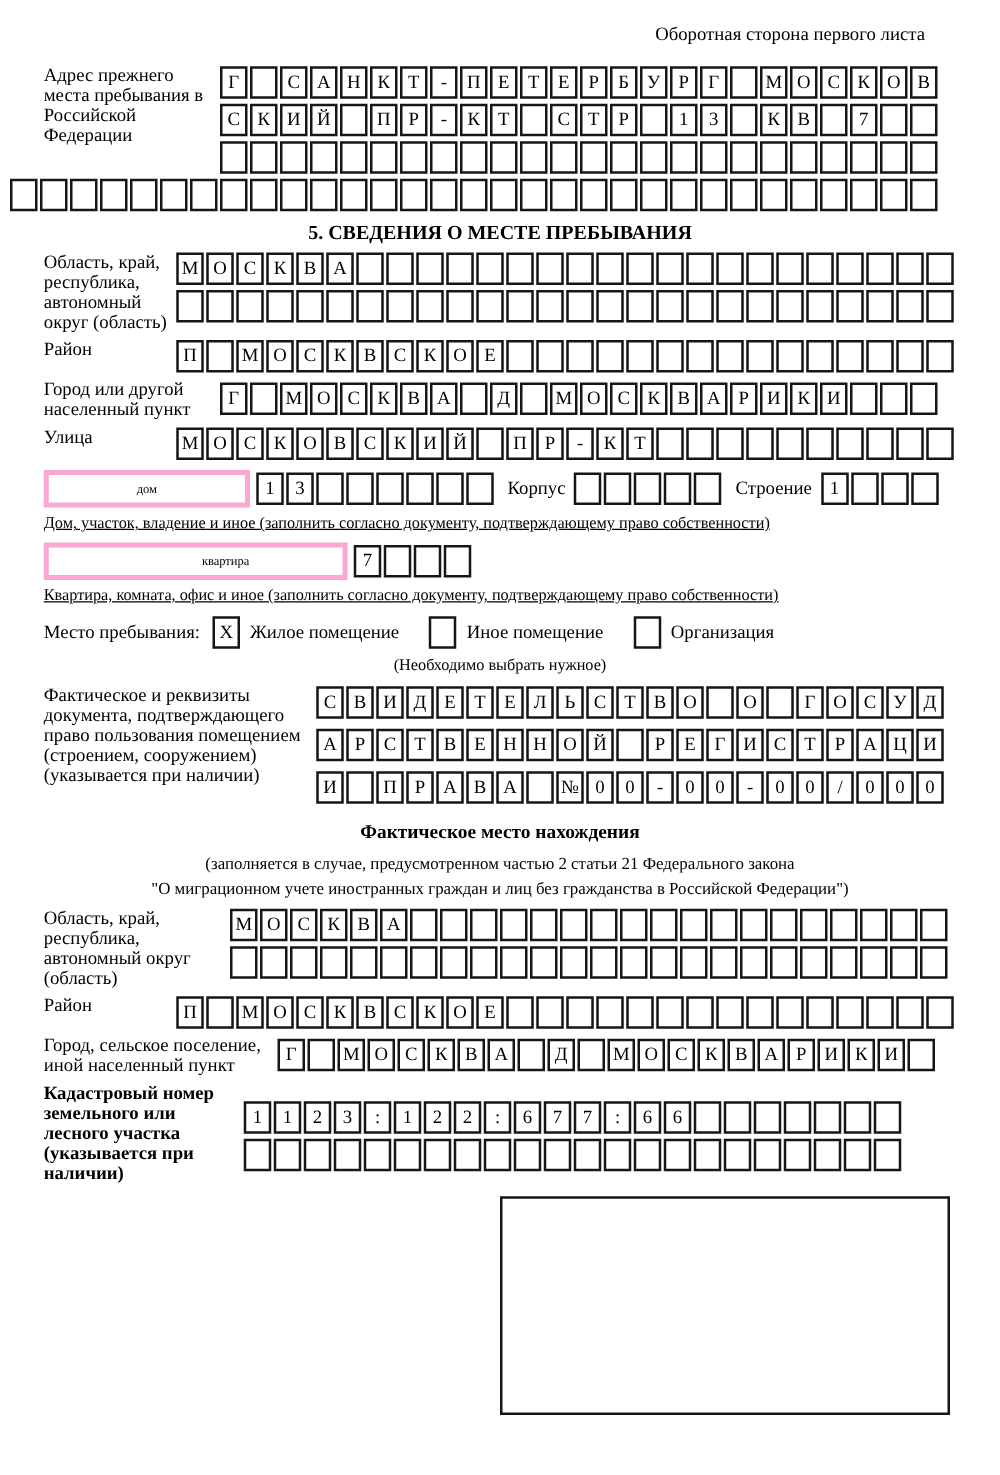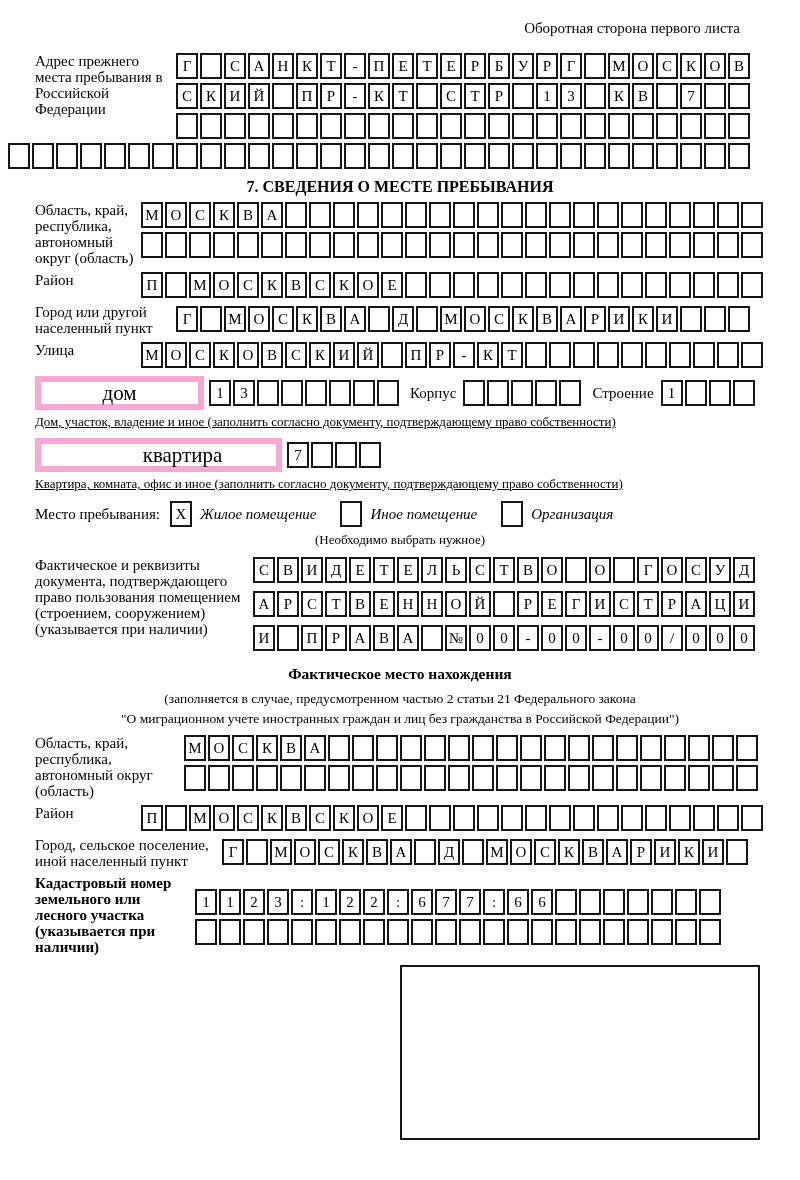--- a/index.html
+++ b/index.html
@@ -158,7 +158,7 @@
       </div>
   </div>
 
-  <div class="sec-title">7. СВЕДЕНИЯ О МЕСТЕ ПРЕБЫВАНИЯ</div>
+  <div class="sec-title">5. СВЕДЕНИЯ О МЕСТЕ ПРЕБЫВАНИЯ</div>
 
   <div class="field">
     <div class="label w106">Область, край, республика, автономный округ (область)</div>

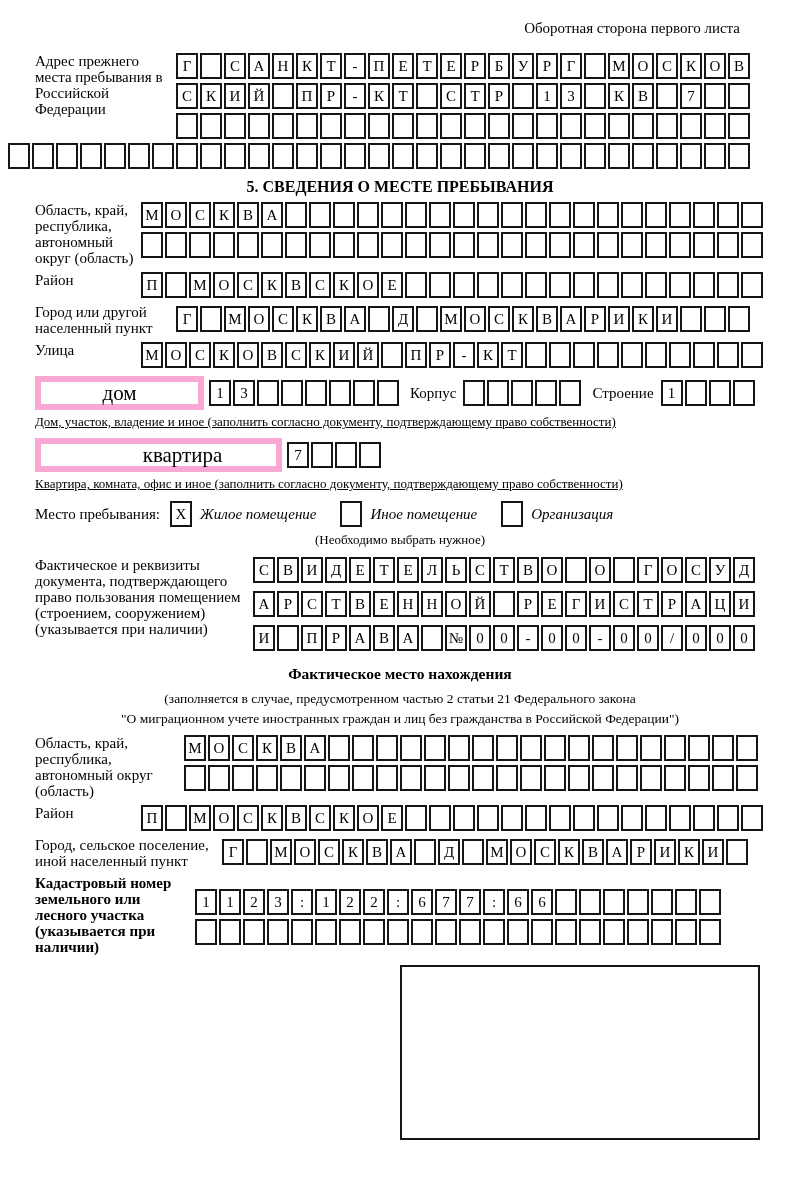--- a/index.html
+++ b/index.html
@@ -20,7 +20,7 @@
   .caption-left{font-size:13px;padding-left:27px;margin-top:4px;text-decoration:underline;}
   .sec-title{text-align:center;font-weight:bold;font-size:16px;margin-top:9px;}
   .sub-title{text-align:center;font-weight:bold;font-size:15.5px;margin-top:14px;}
-  .widebox{border:6px solid #f9a8d4;height:22px;display:flex;align-items:center;justify-content:center;font-size:21px;flex-shrink:0;margin-right:5px;box-sizing:content-box;}
+  .widebox{border:4px solid #f9a8d4;height:22px;display:flex;align-items:center;justify-content:center;font-size:10px;flex-shrink:0;margin-right:5px;box-sizing:content-box;}
   .w-dom{width:157px;} .w-kv{width:187px;padding-left:48px;}
   .inline-label{font-size:15px;margin:0 7px 0 9px;align-self:center;}
   .domrow{display:flex;align-items:center;padding-left:27px;margin-top:8px;}

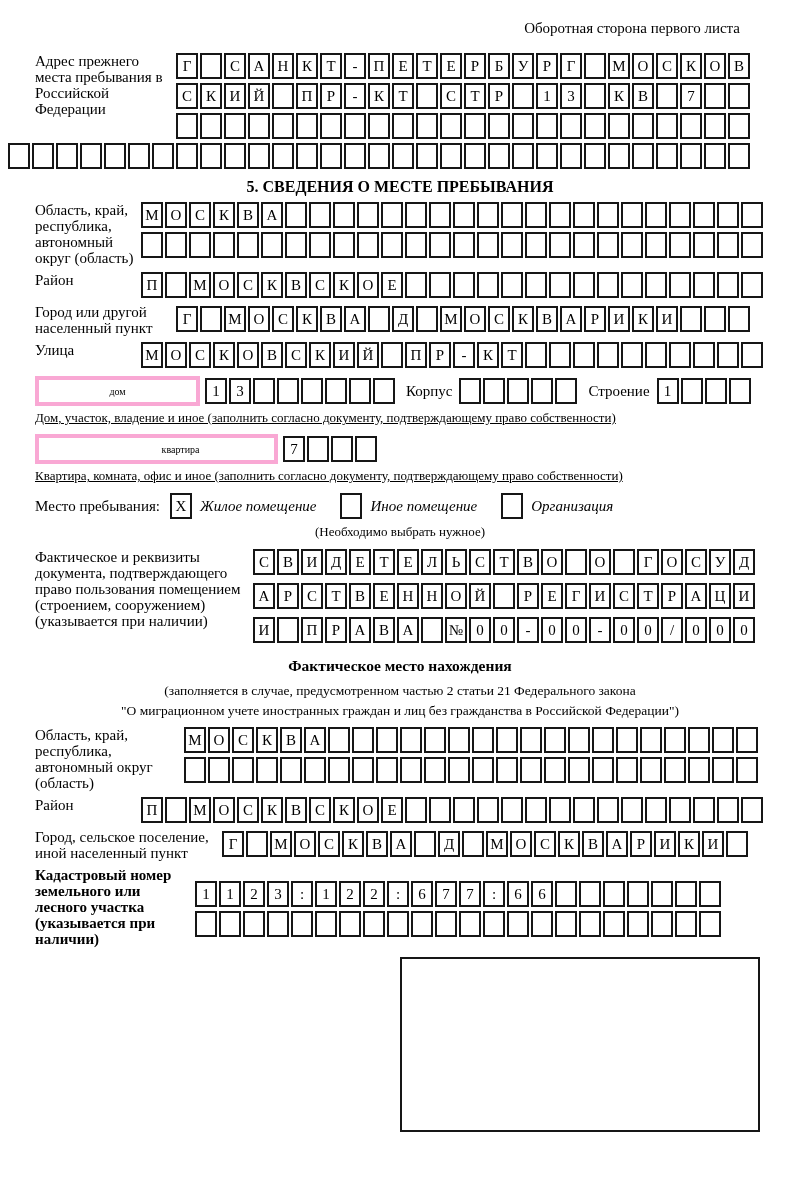--- a/index.html
+++ b/index.html
@@ -26,7 +26,7 @@
   .domrow{display:flex;align-items:center;padding-left:27px;margin-top:8px;}
   .mesto-row{display:flex;align-items:center;padding-left:27px;margin-top:9px;font-size:15px;}
   .mesto-row .cell{margin:0 8px 0 10px;}
-  .opt{margin-right:14px;font-style:italic;}
+  .opt{margin-right:14px;}
   .pad-top-14{padding-top:14px;}
   .mt2{margin-top:2px;}
   .stamp-box{width:356px;height:171px;border:2px solid #161616;margin-left:392px;margin-top:10px;}

